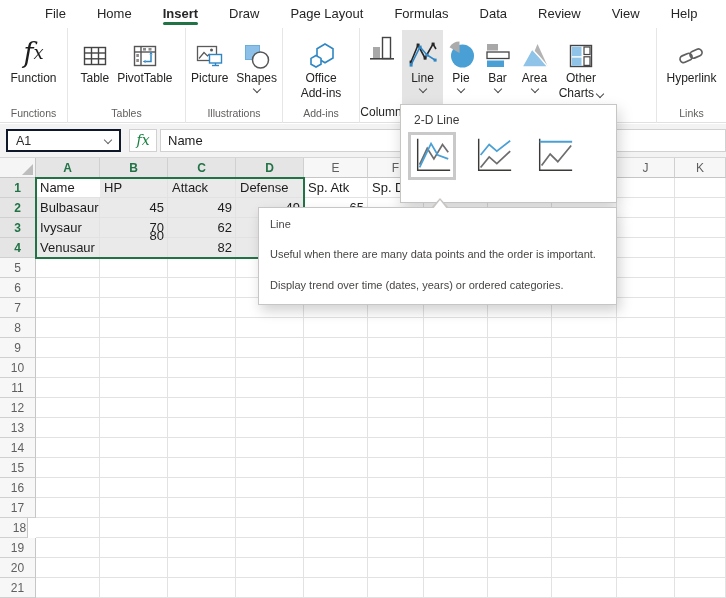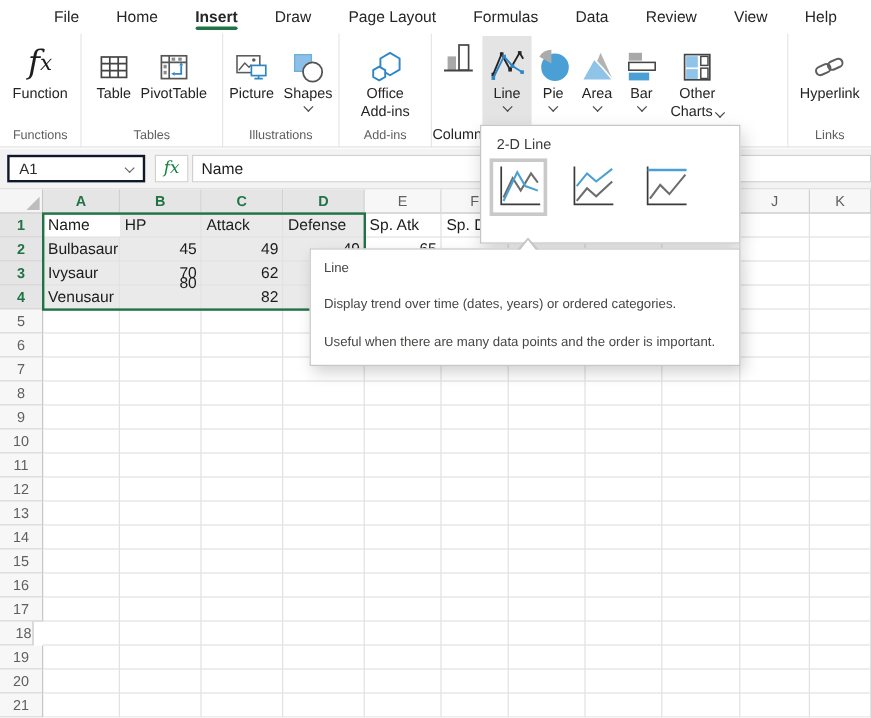--- a/index.html
+++ b/index.html
@@ -243,18 +243,6 @@
         </div>
         <div class="rbtn" style="width:29px;">
           <span class="ic">
-            <svg width="31" height="30" viewBox="0 0 31 30">
-              <polygon points="9,27 18.5,4 29,27" fill="#b3b3b3"></polygon>
-              <polygon points="3,27 13,9 20,16.5 29,27" fill="#8fc3e8" stroke="#fff" stroke-width="1.4"></polygon>
-            </svg>
-          </span>
-          <span class="lbl">Area</span>
-          <span class="chevrow">
-              <span class="chev"></span>
-            </span>
-        </div>
-        <div class="rbtn" style="width:29px;">
-          <span class="ic">
             <svg width="30" height="30" viewBox="0 0 30 30">
               <rect x="4" y="4" width="11" height="6.5" fill="#a8a8a8"></rect>
               <rect x="4" y="12" width="22" height="6.5" fill="#fff" stroke="#444" stroke-width="1.3"></rect>
@@ -262,6 +250,18 @@
             </svg>
           </span>
           <span class="lbl">Bar</span>
+          <span class="chevrow">
+              <span class="chev"></span>
+            </span>
+        </div>
+        <div class="rbtn" style="width:29px;">
+          <span class="ic">
+            <svg width="31" height="30" viewBox="0 0 31 30">
+              <polygon points="9,27 18.5,4 29,27" fill="#b3b3b3"></polygon>
+              <polygon points="3,27 13,9 20,16.5 29,27" fill="#8fc3e8" stroke="#fff" stroke-width="1.4"></polygon>
+            </svg>
+          </span>
+          <span class="lbl">Area</span>
           <span class="chevrow">
               <span class="chev"></span>
             </span>

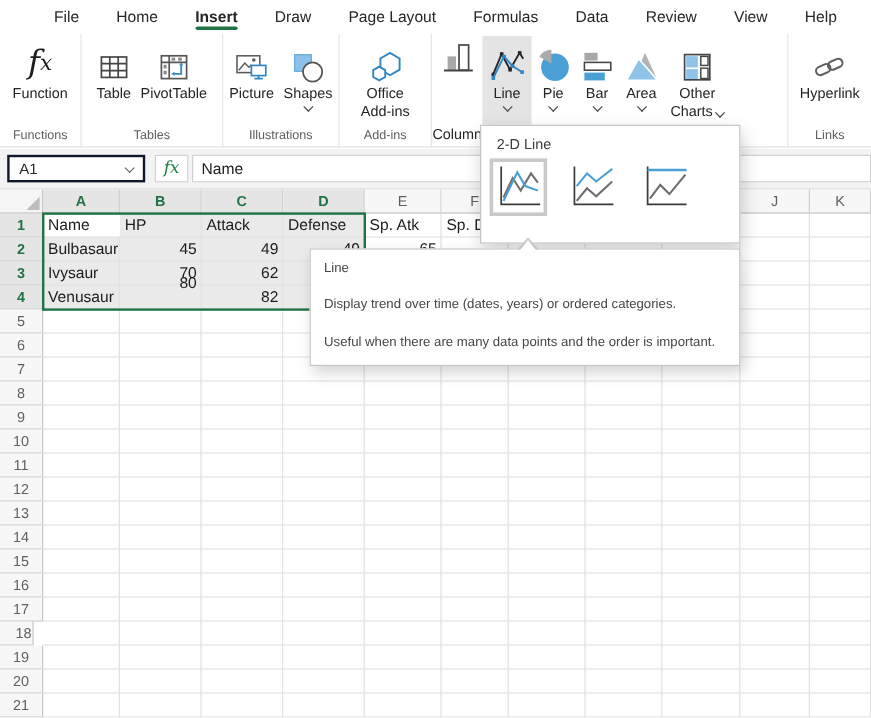--- a/index.html
+++ b/index.html
@@ -428,8 +428,8 @@
 
   <div class="tip">
     <p class="tip-title">Line</p>
+    <p>Useful when there are many data points and the order is important.</p>
     <p>Display trend over time (dates, years) or ordered categories.</p>
-    <p>Useful when there are many data points and the order is important.</p>
   </div>
 
 </div>

